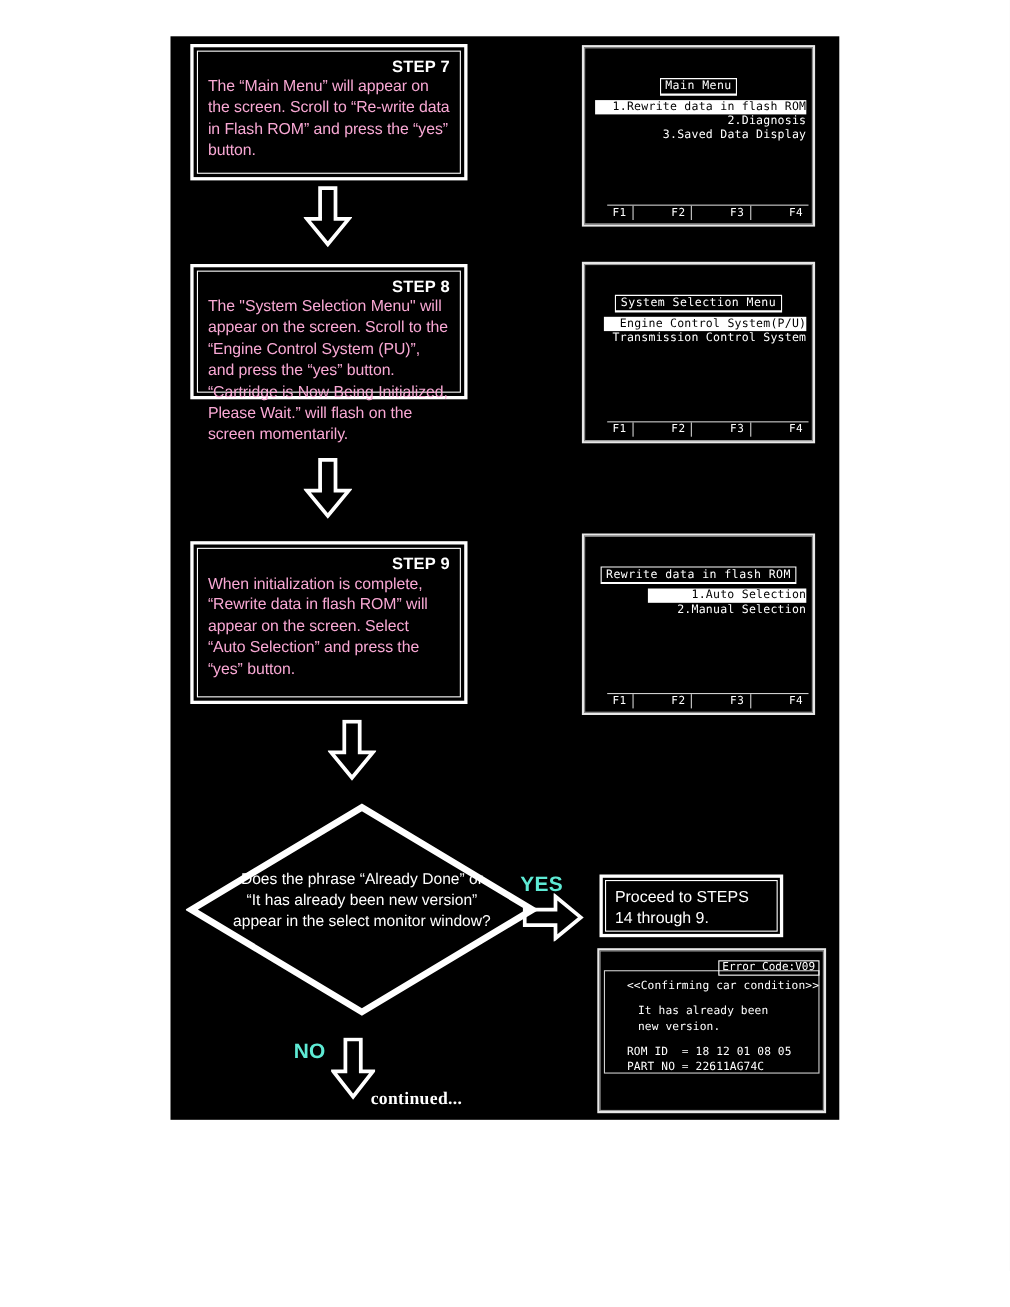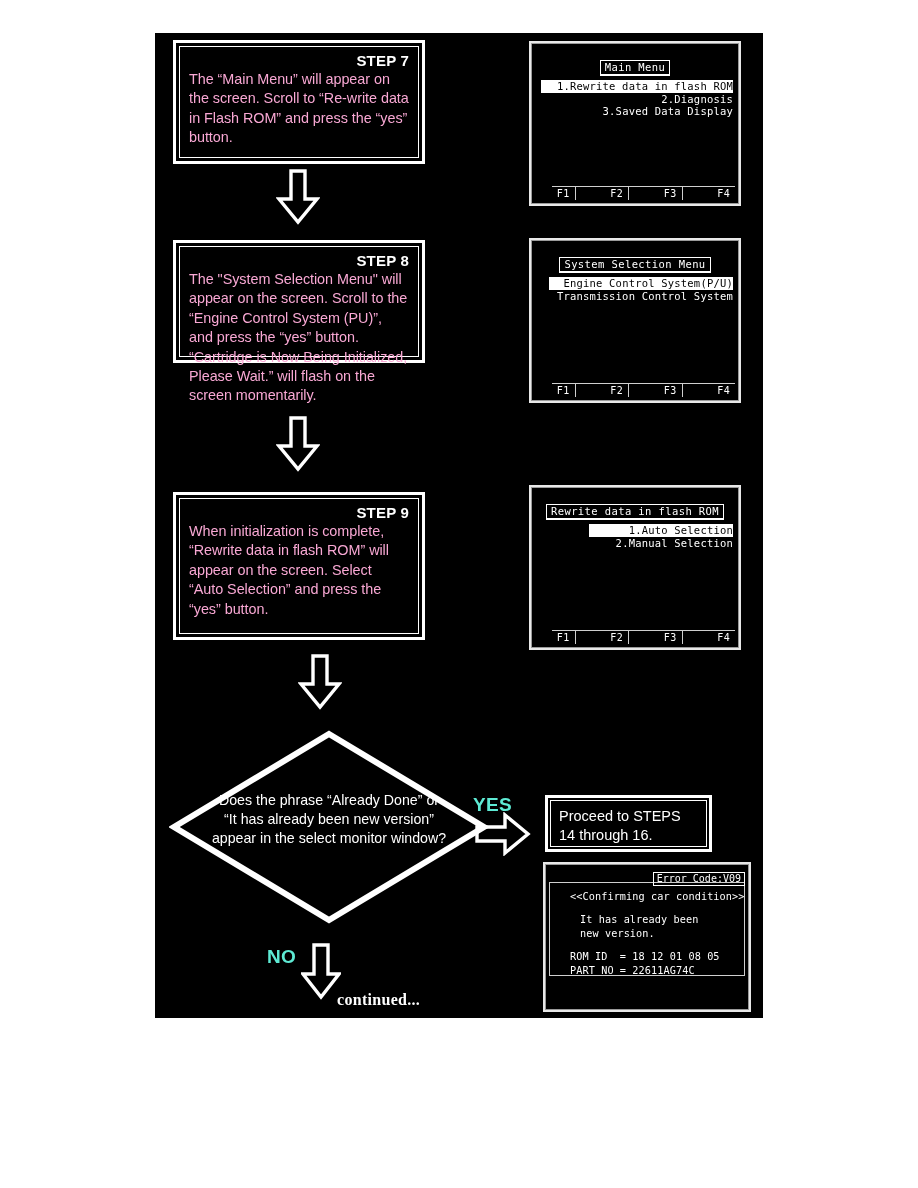--- a/index.html
+++ b/index.html
@@ -165,7 +165,7 @@
   }
   .dev-title-row {
     text-align: center;
-    margin-top: 8px;
+    margin-top: 18px;
     margin-bottom: 4px;
   }
   .dev-title {

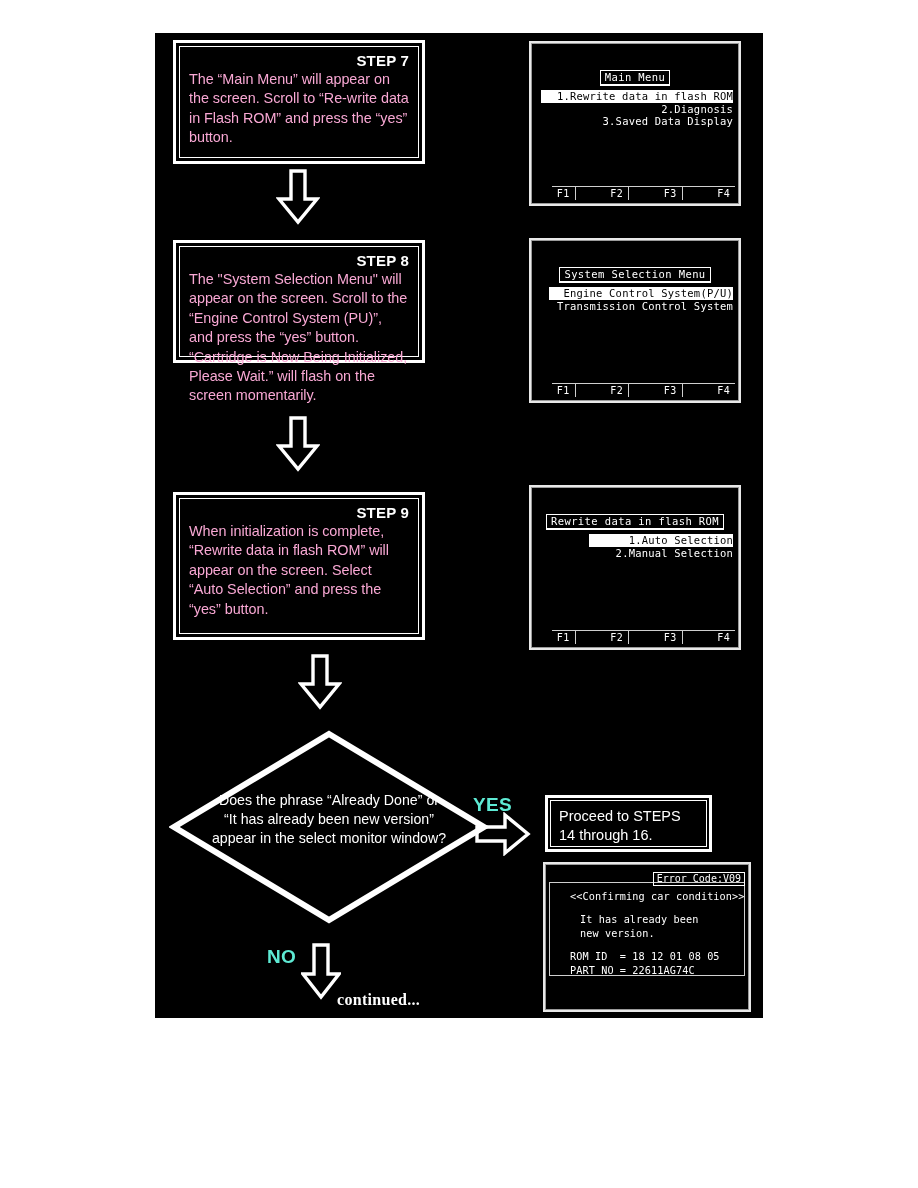--- a/index.html
+++ b/index.html
@@ -328,7 +328,7 @@
 
     <div id="proceed-box">
       <div class="step-box-inner">
-        <div class="proceed-text">Proceed to STEPS 14 through 16.</div>
+        <div class="proceed-text">Proceed to STEPS 14 through 9.</div>
       </div>
     </div>
 

